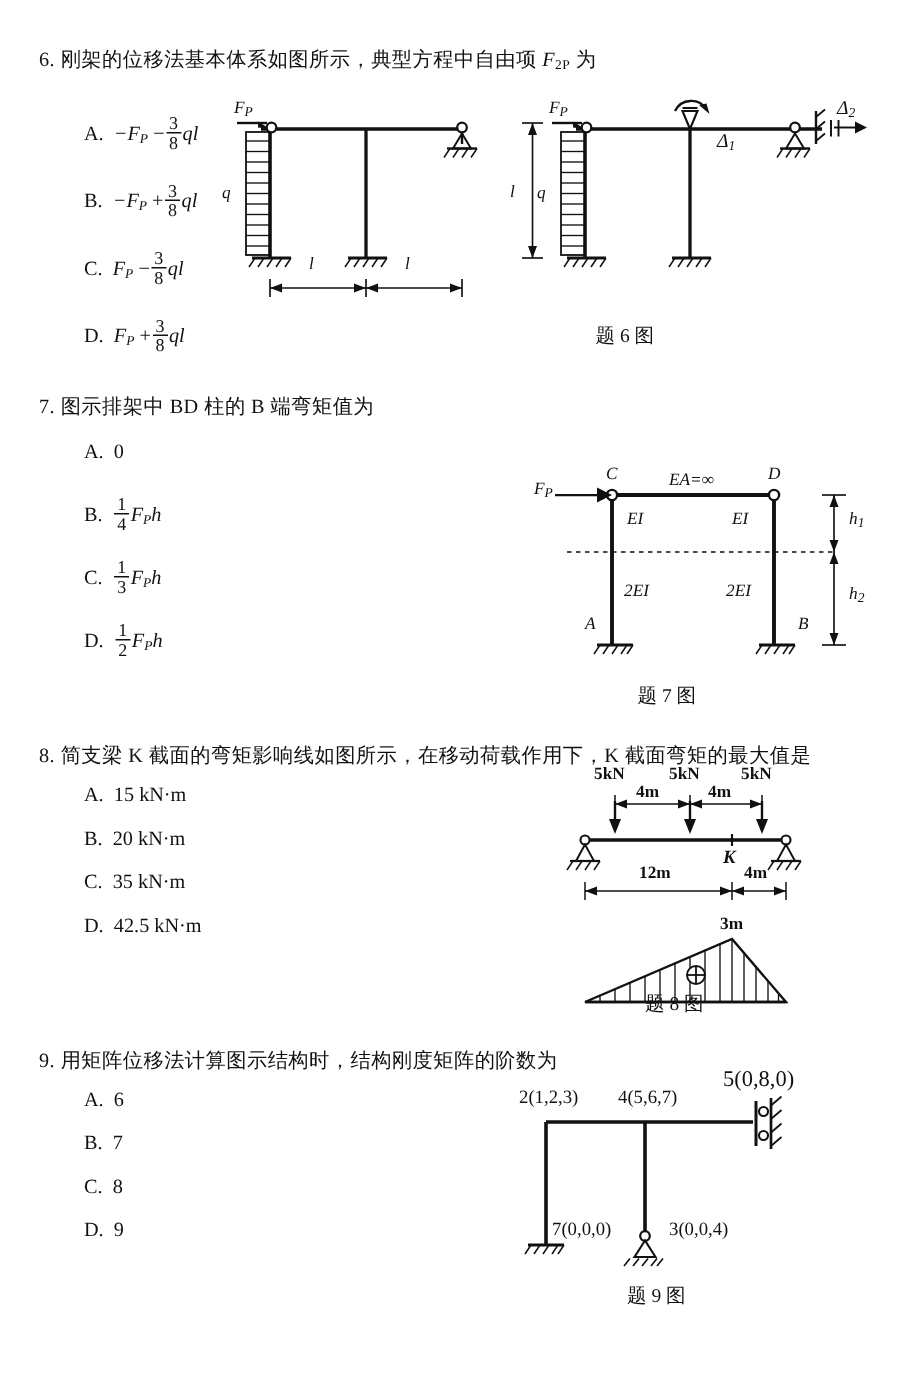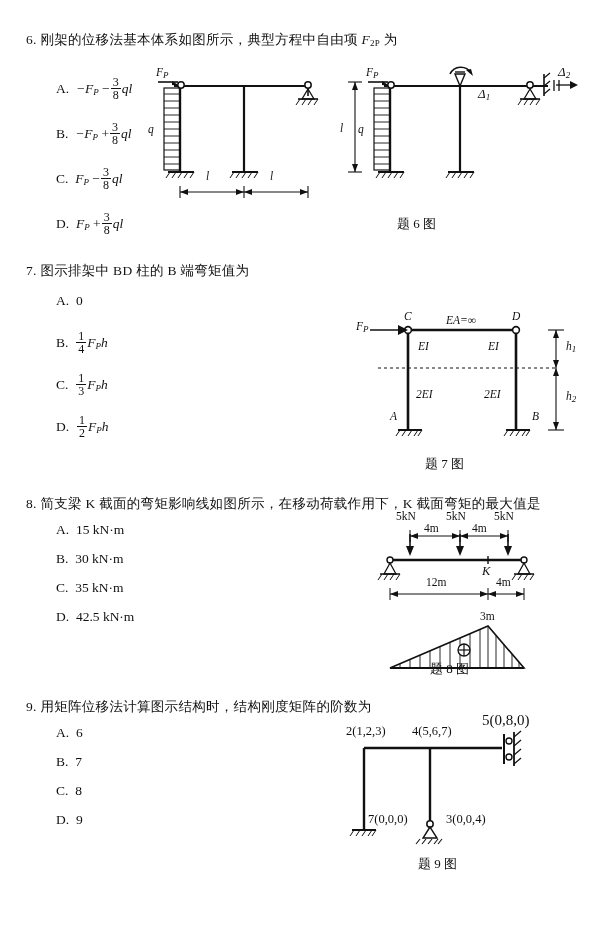--- a/index.html
+++ b/index.html
@@ -363,7 +363,7 @@
     <span>42.5 kN·m</span>
   </div>
 
-  <div class="dg" style="left:378px;top:508px;width:210px;height:170px;">
+  <div class="dg" style="left:378px;top:508px;width:210px;height:170px;font-weight:bold;">
     <svg width="210" height="170">
 
       <line x1="32" y1="26" x2="32" y2="44" stroke="#111" stroke-width="1.6"></line>

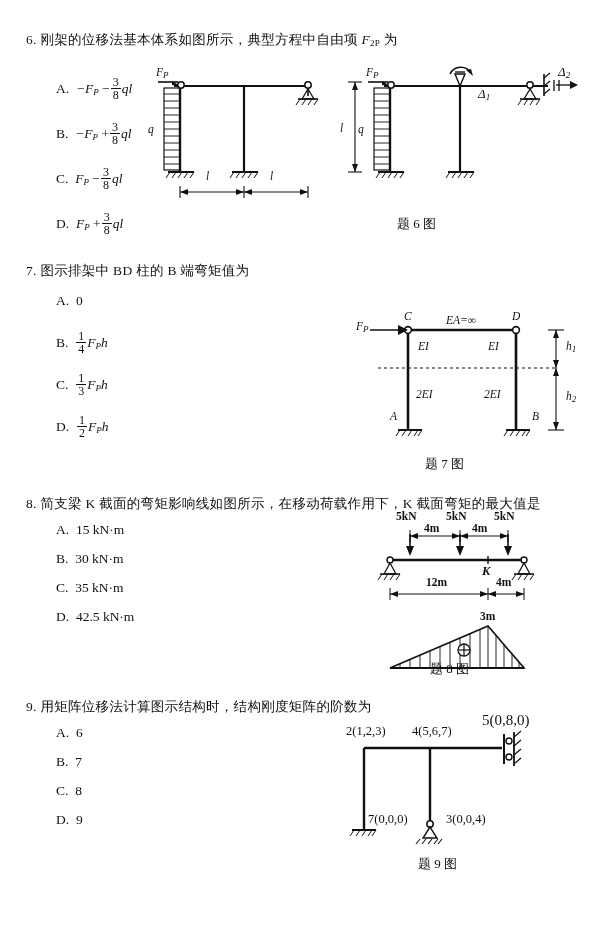--- a/index.html
+++ b/index.html
@@ -352,7 +352,7 @@
   </div>
   <div class="opt" style="left:56px;top:551px;">
     <span>B.</span>&nbsp;
-    <span>30 kN·m</span>
+    <span>20 kN·m</span>
   </div>
   <div class="opt" style="left:56px;top:580px;">
     <span>C.</span>&nbsp;

